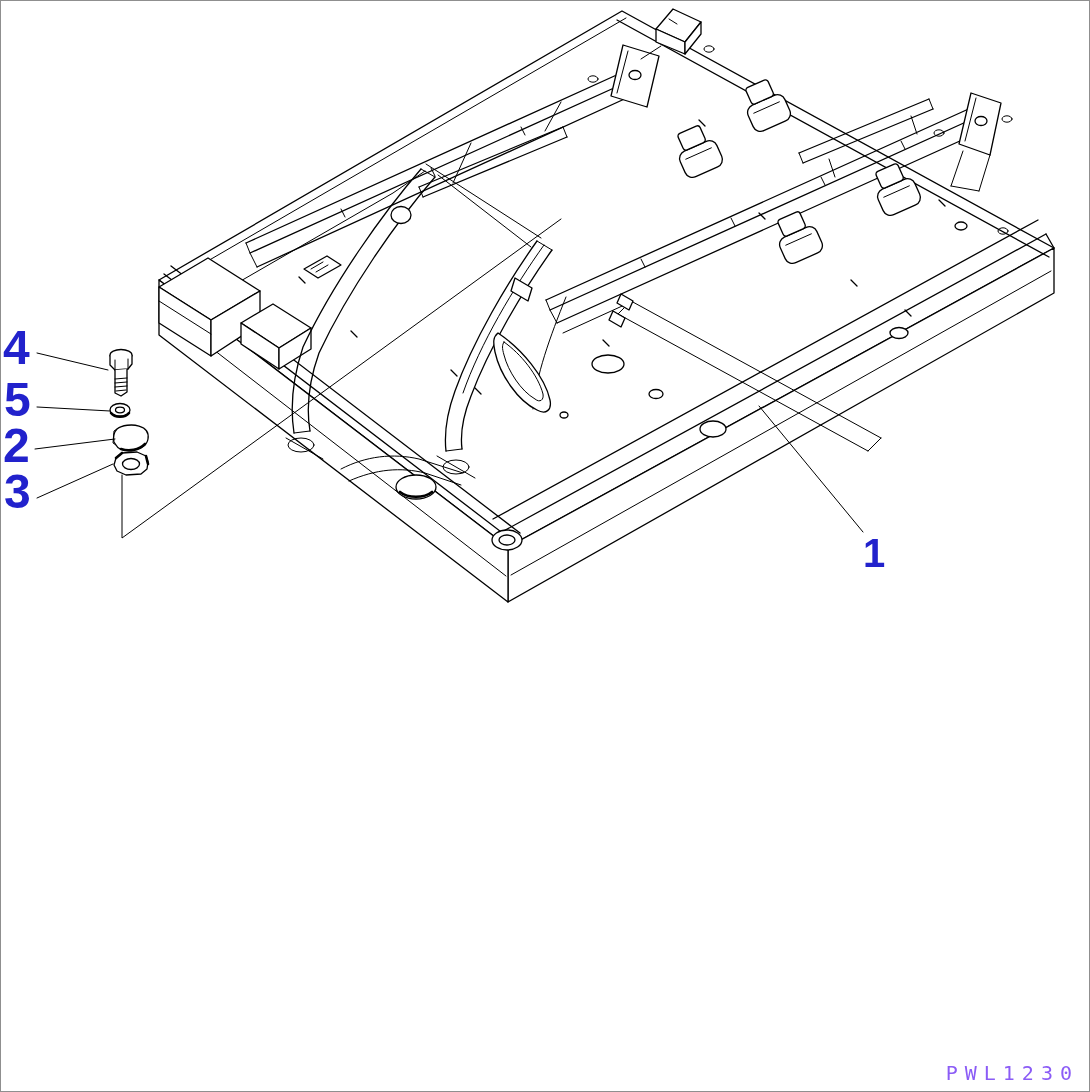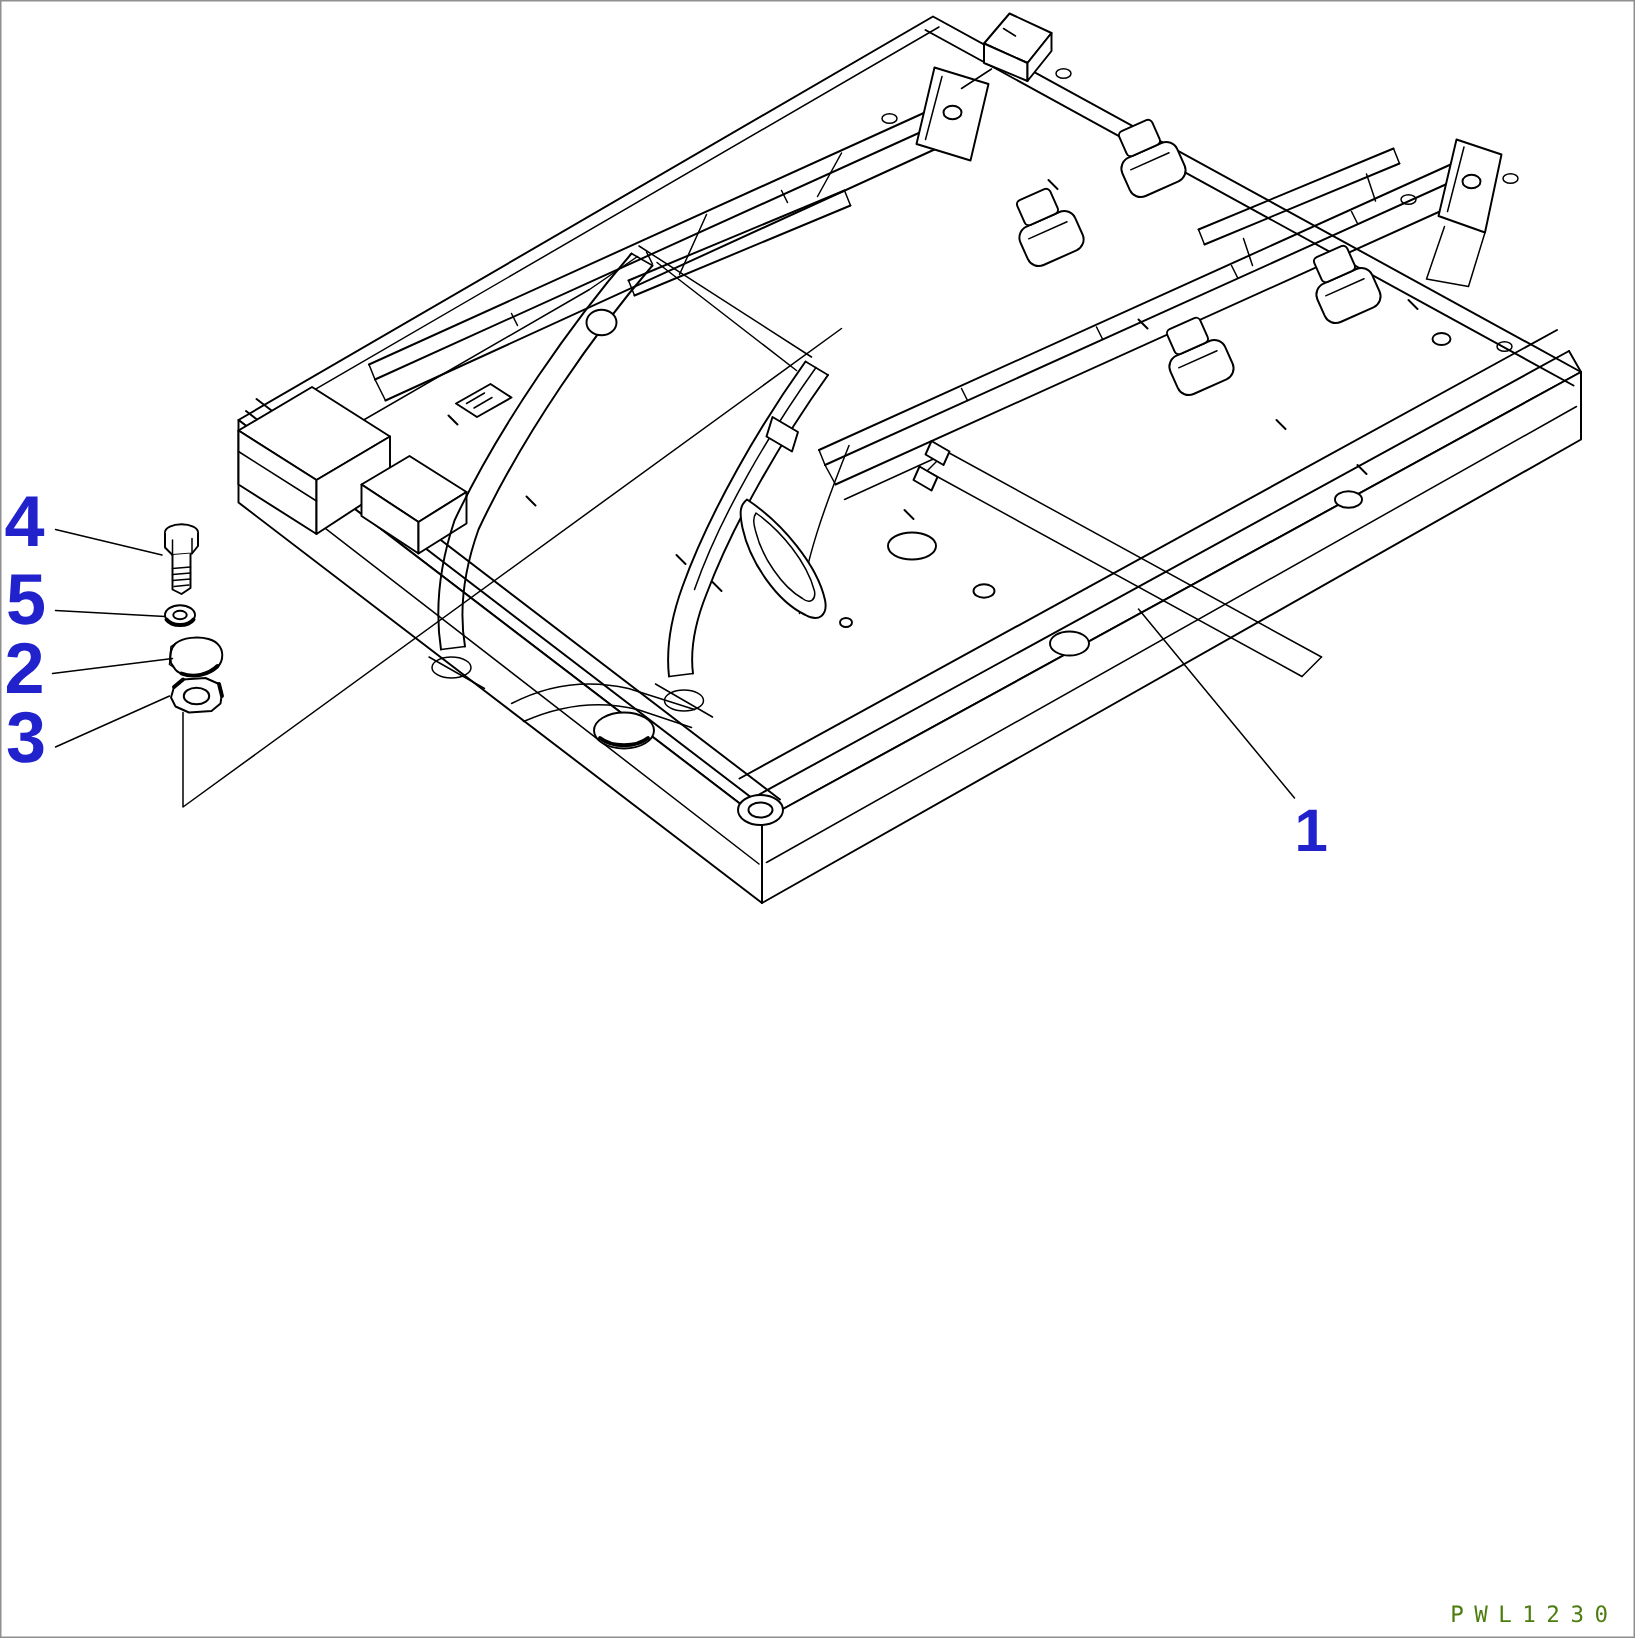--- a/index.html
+++ b/index.html
@@ -28,9 +28,9 @@
     right:10px;
     bottom:6px;
     font-family:"DejaVu Sans Mono", monospace;
-    font-size:15px;
+    font-size:20px;
     letter-spacing:7px;
-    color:#4d7c0f;
+    color:#8b5cf6;
     white-space:nowrap;
   }
 </style>

